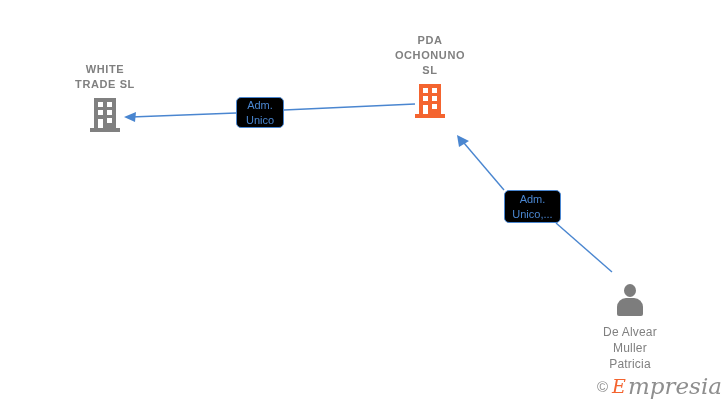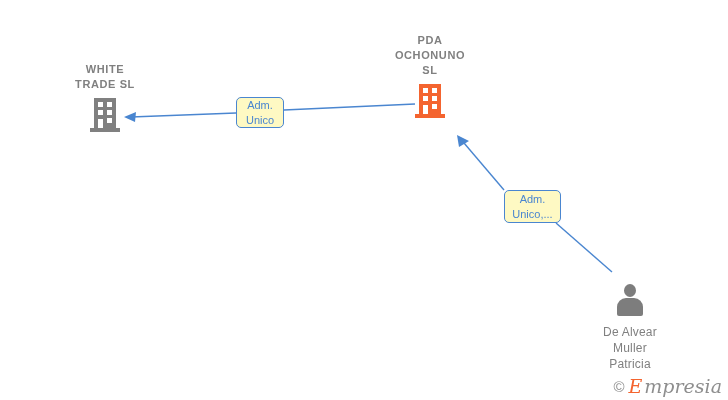--- a/index.html
+++ b/index.html
@@ -109,7 +109,7 @@
     box-sizing: border-box;
     border: 1px solid #4a86d0;
     border-radius: 5px;
-    background: #fef9c3;
+    background: #000000;
     color: #4a86d0;
     font-size: 11px;
     line-height: 15px;

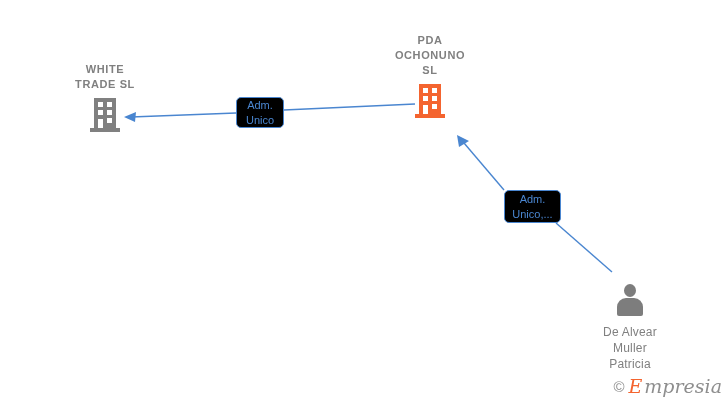--- a/index.html
+++ b/index.html
@@ -146,7 +146,7 @@
     color: #8e8e8e;
     font-family: "DejaVu Serif", serif;
     font-style: italic;
-    font-size: 19px;
+    font-size: 23px;
     line-height: 19px;
     margin-left: -2px;
   }

